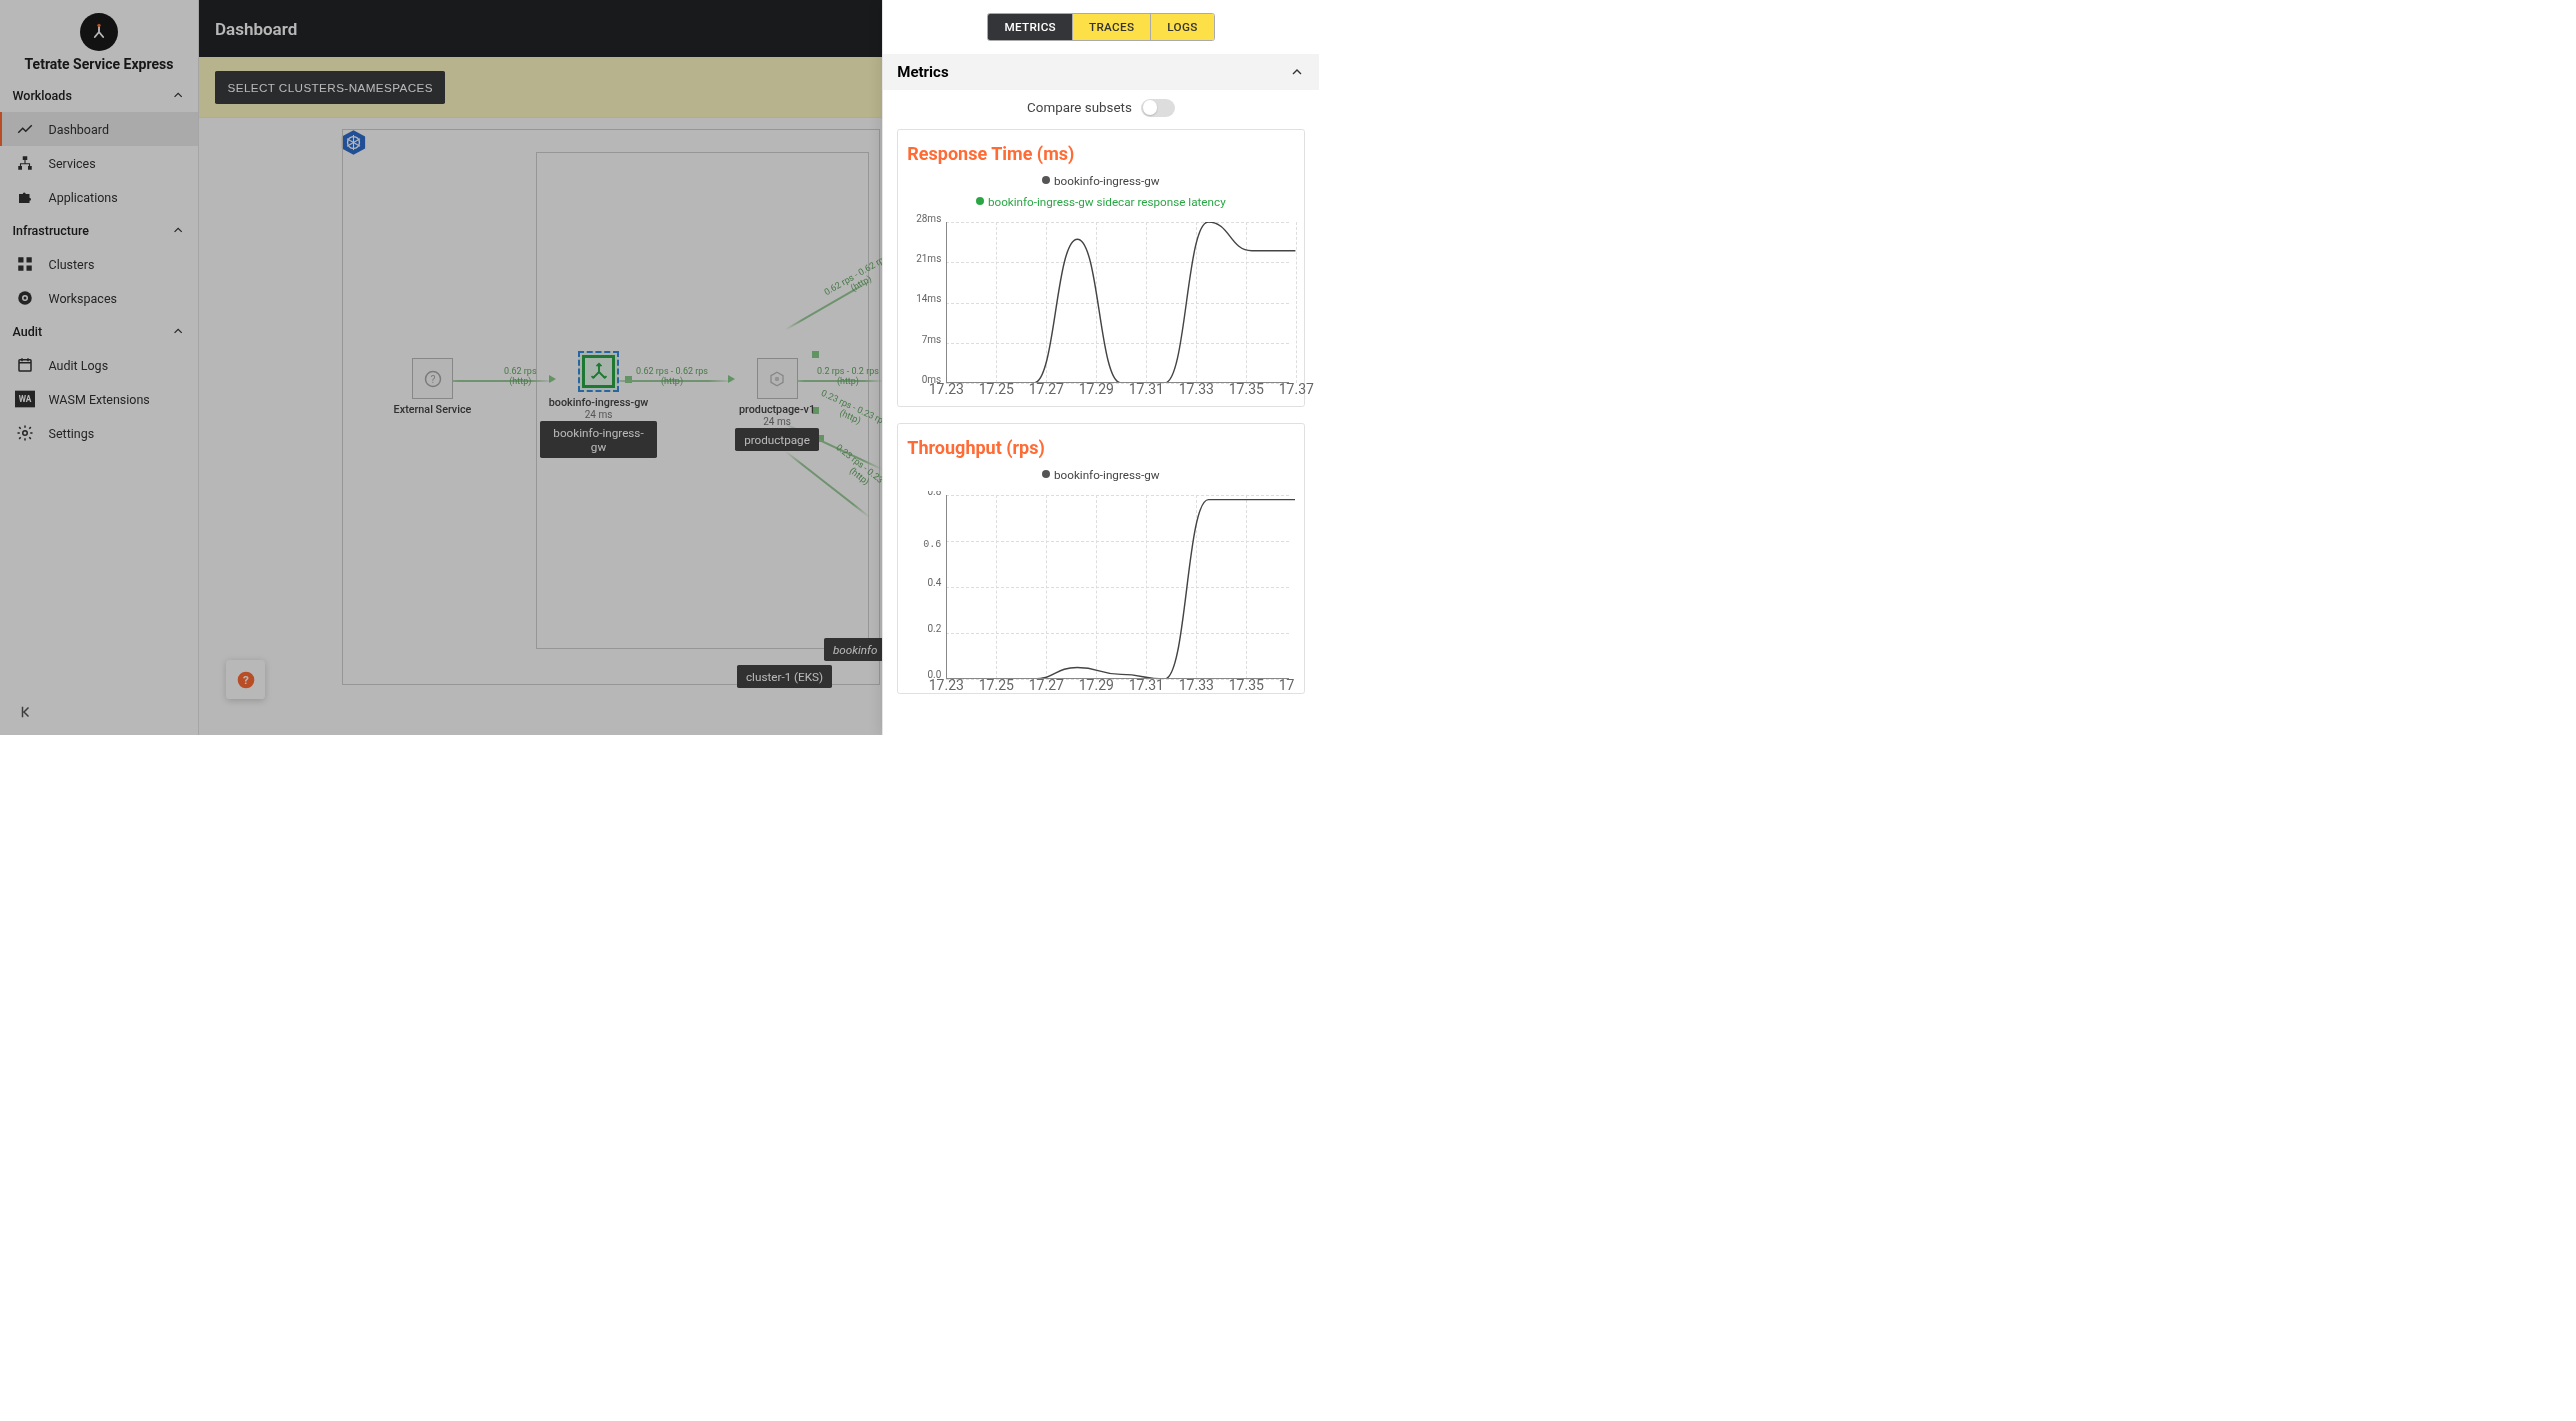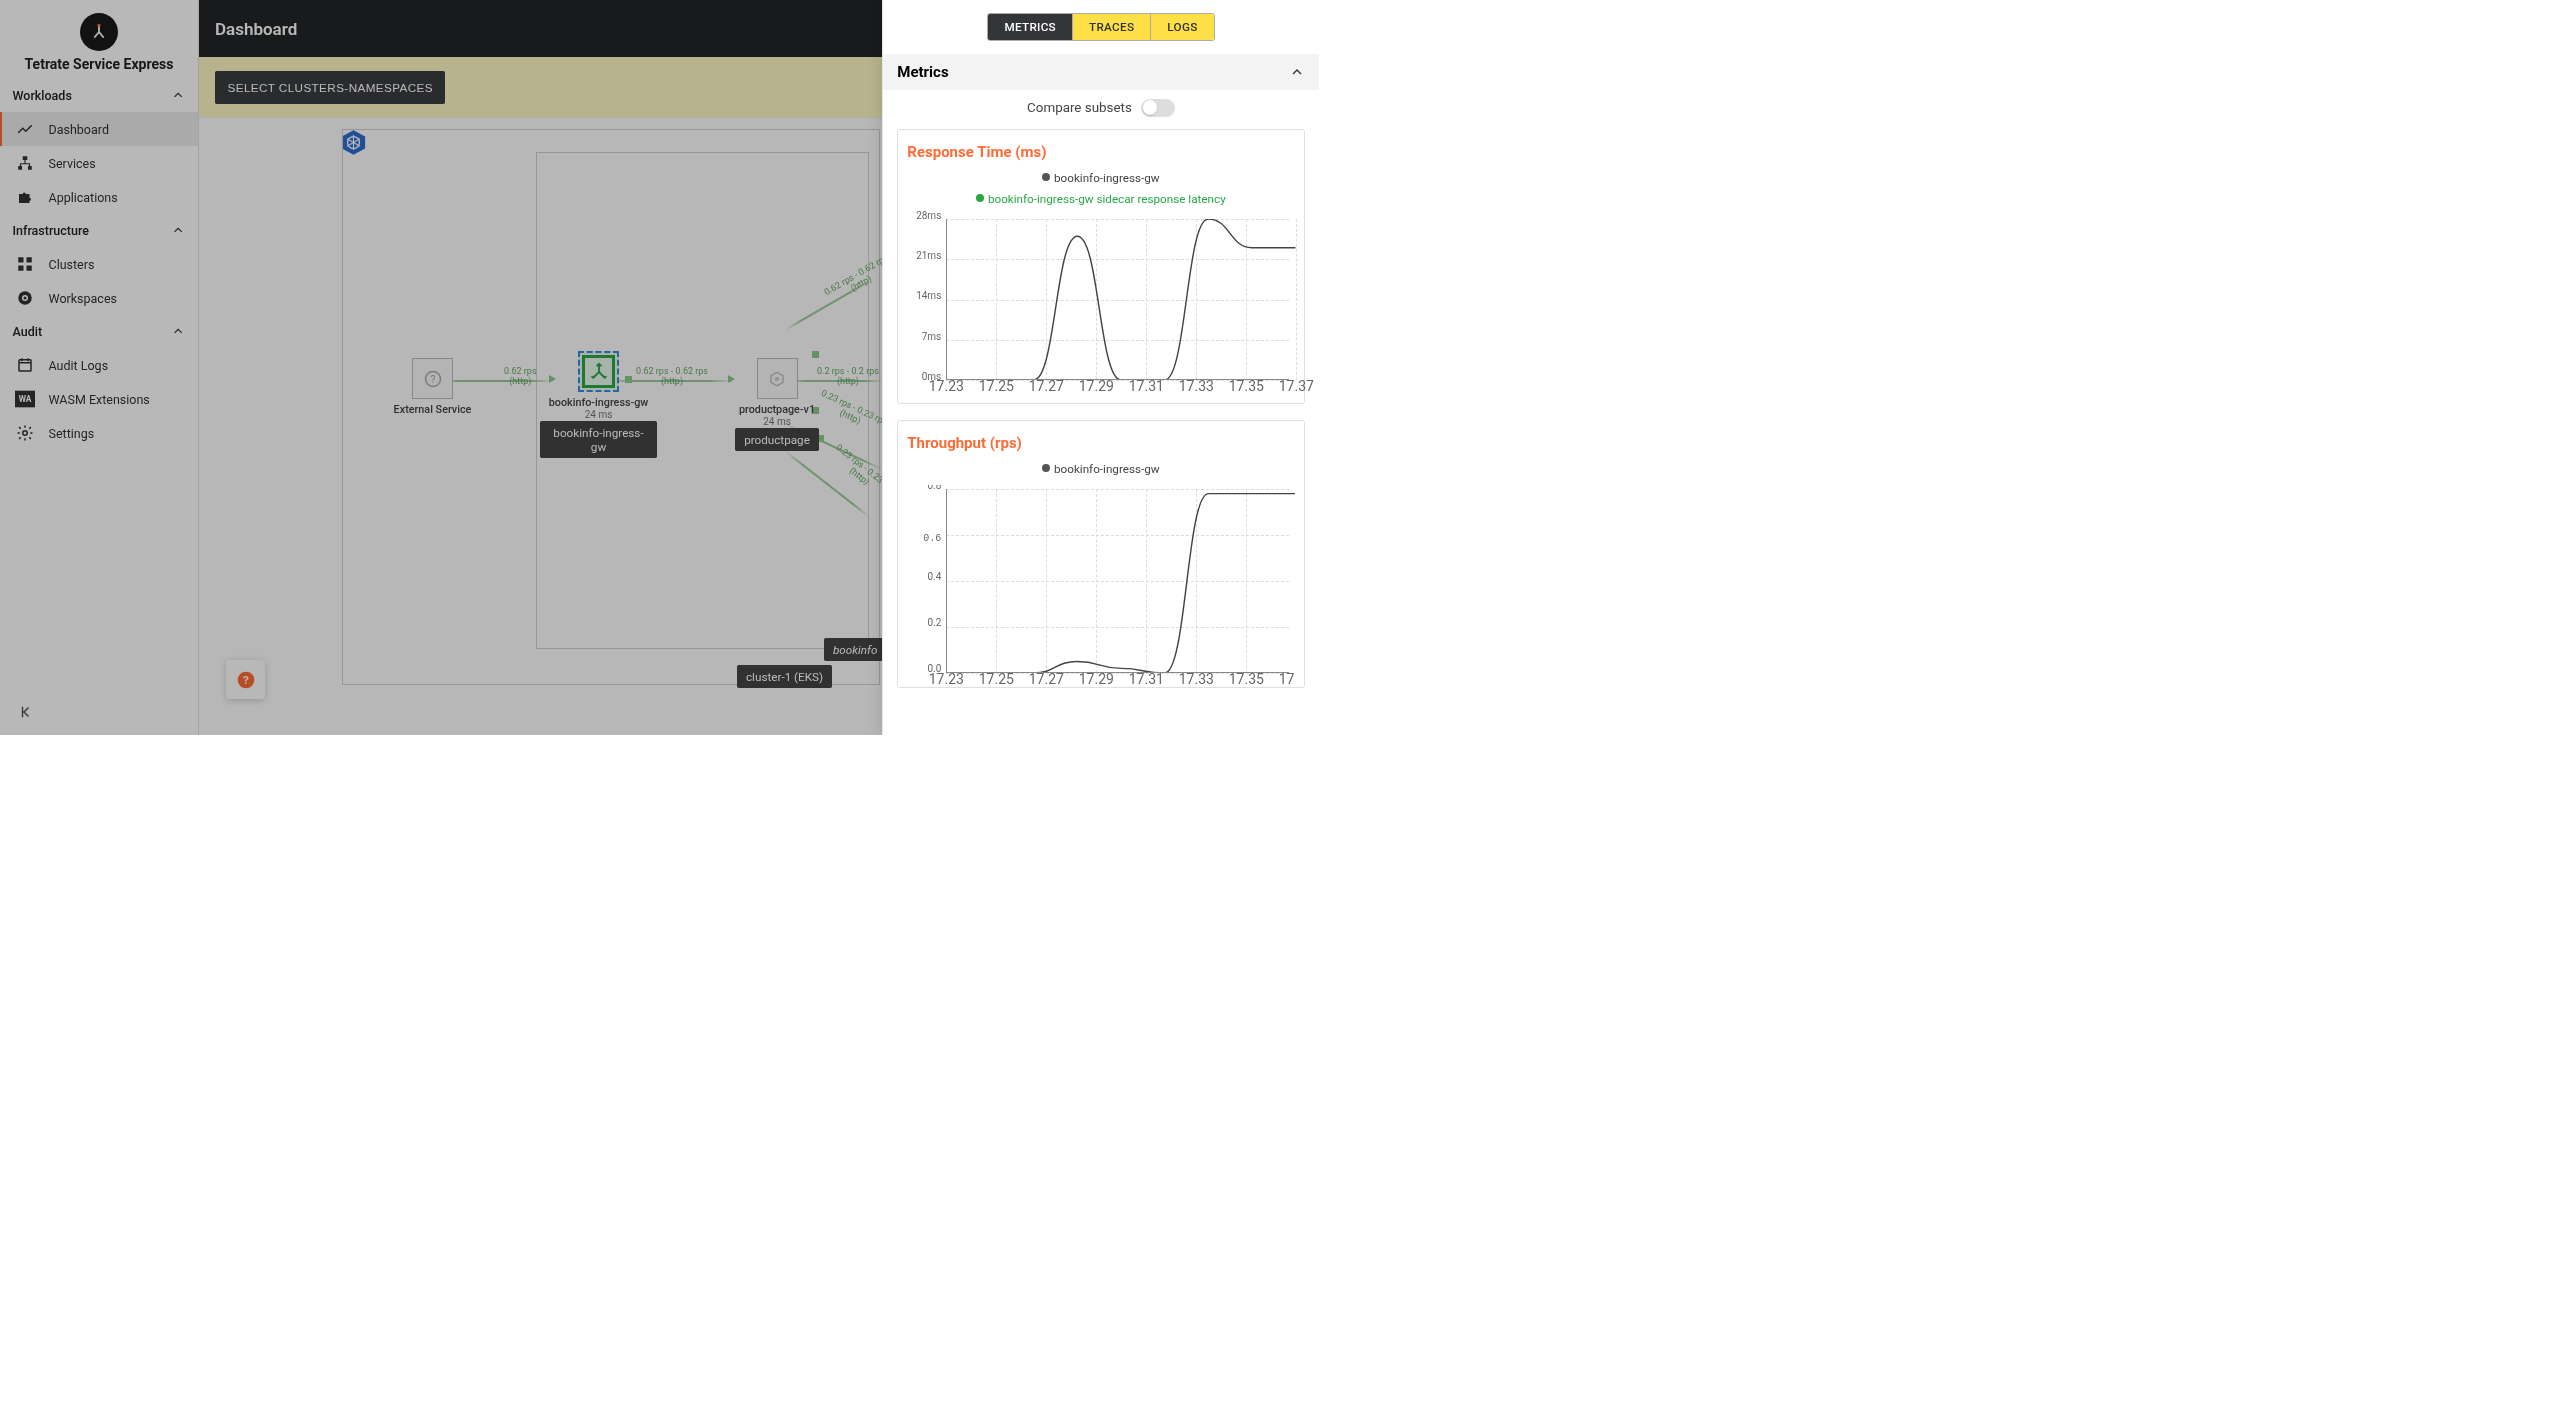--- a/index.html
+++ b/index.html
@@ -67,7 +67,7 @@
 .toggle::after { content: ''; position: absolute; width: 14.3px; height: 14.3px; background: #fff; border-radius: 50%; top: 1.8px; left: 1.8px; box-shadow: 0 0.9px 1.8px rgba(0,0,0,0.2);}
 
 .chart-card { margin: 0 14.3px 16px; border: 0.9px solid #e0e0e0; border-radius: 2.7px; padding: 12.5px 9px 9px;}
-.chart-title { color: #ff6b35; font-weight: 700; font-size: 15px; margin-bottom: 7.2px; }
+.chart-title { color: #ff6b35; font-weight: 700; font-size: 18px; margin-bottom: 7.2px; }
 .legend { text-align: center; font-size: 11.7px; color: #444; line-height: 1.8;}
 .legend .dot { display: inline-block; width: 8px; height: 8px; border-radius: 50%; margin-right: 3.6px; position: relative; top: -0.9px;}
 .legend .green { color: #2aa745;}

